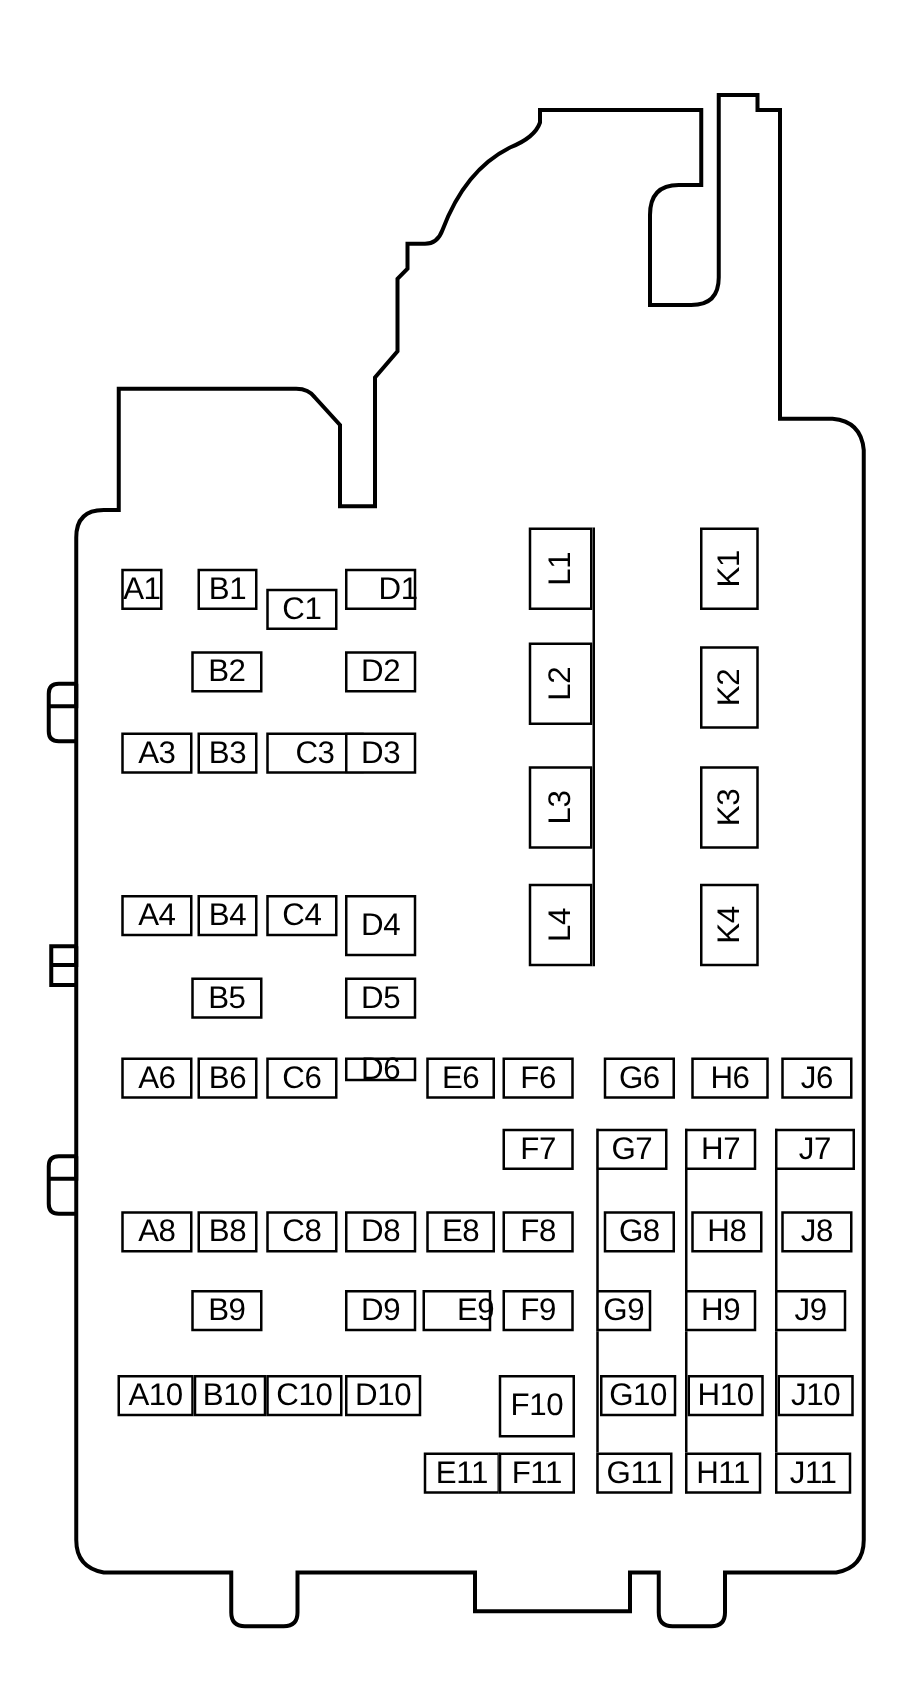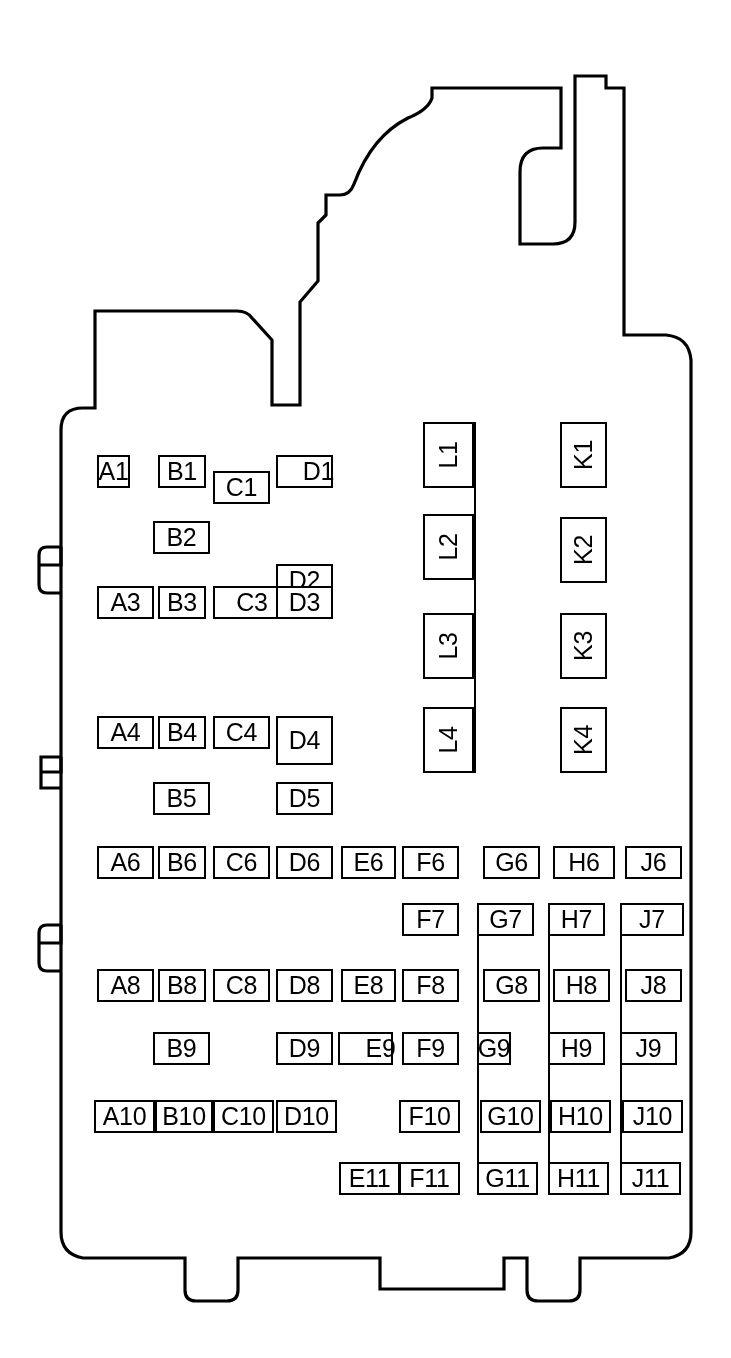--- a/index.html
+++ b/index.html
@@ -167,7 +167,7 @@
       <div class="slot-box slot-h" style="left: 153px; top: 521px; width: 57px; height: 33px;">
         <span class="lbl">B2</span>
       </div>
-      <div class="slot-box slot-h" style="left: 276px; top: 521px; width: 57px; height: 33px; margin-top: 43px;">
+      <div class="slot-box slot-h" style="left: 276px; top: 521px; width: 57px; height: 33px;">
         <span class="lbl">D2</span>
       </div>
       <div class="slot-box slot-h" style="left: 97px; top: 586px; width: 57px; height: 33px;">

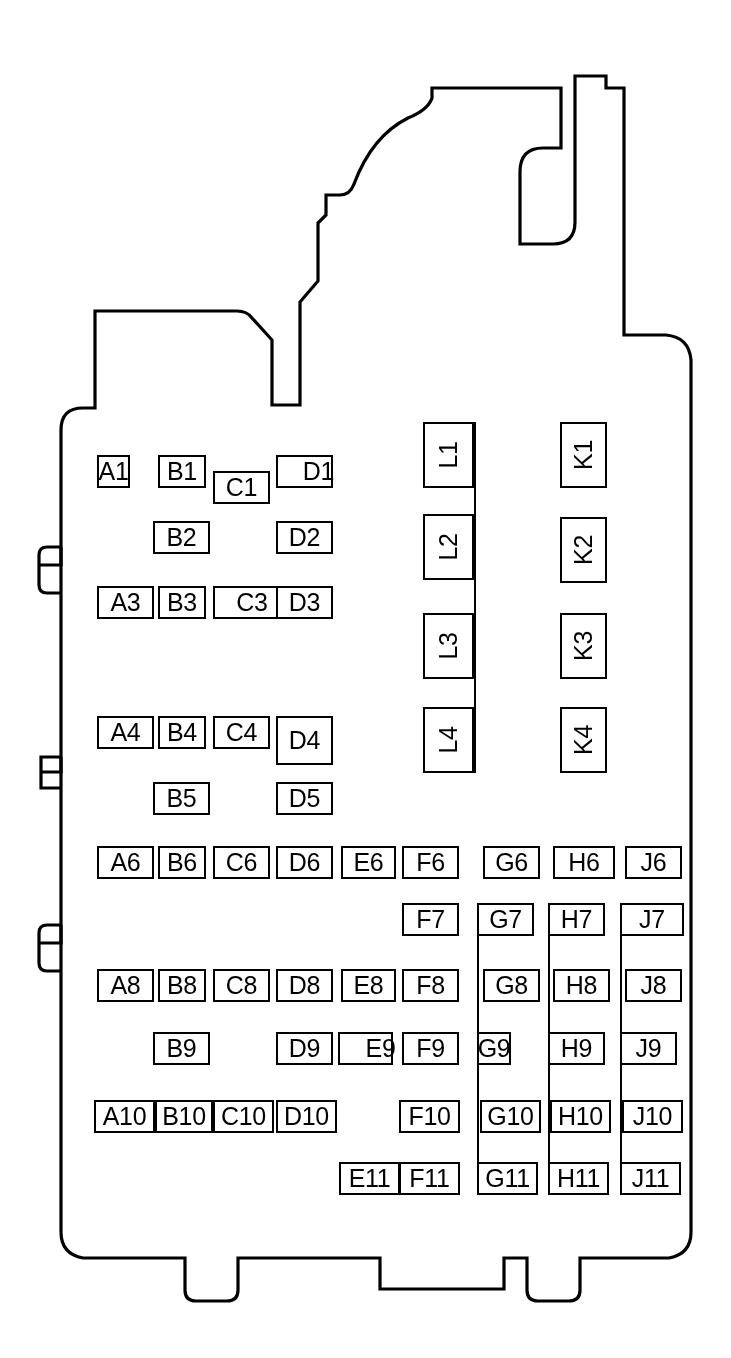--- a/index.html
+++ b/index.html
@@ -209,7 +209,7 @@
       <div class="slot-box slot-h" style="left: 213px; top: 846px; width: 57px; height: 33px;">
         <span class="lbl">C6</span>
       </div>
-      <div class="slot-box slot-h" style="left: 276px; top: 846px; width: 57px; height: 33px;">
+      <div class="slot-box slot-h" style="left: 276px; top: 846px; width: 57px; height: 19px;">
         <span class="lbl">D6</span>
       </div>
       <div class="slot-box slot-h" style="left: 341px; top: 846px; width: 55px; height: 33px;">

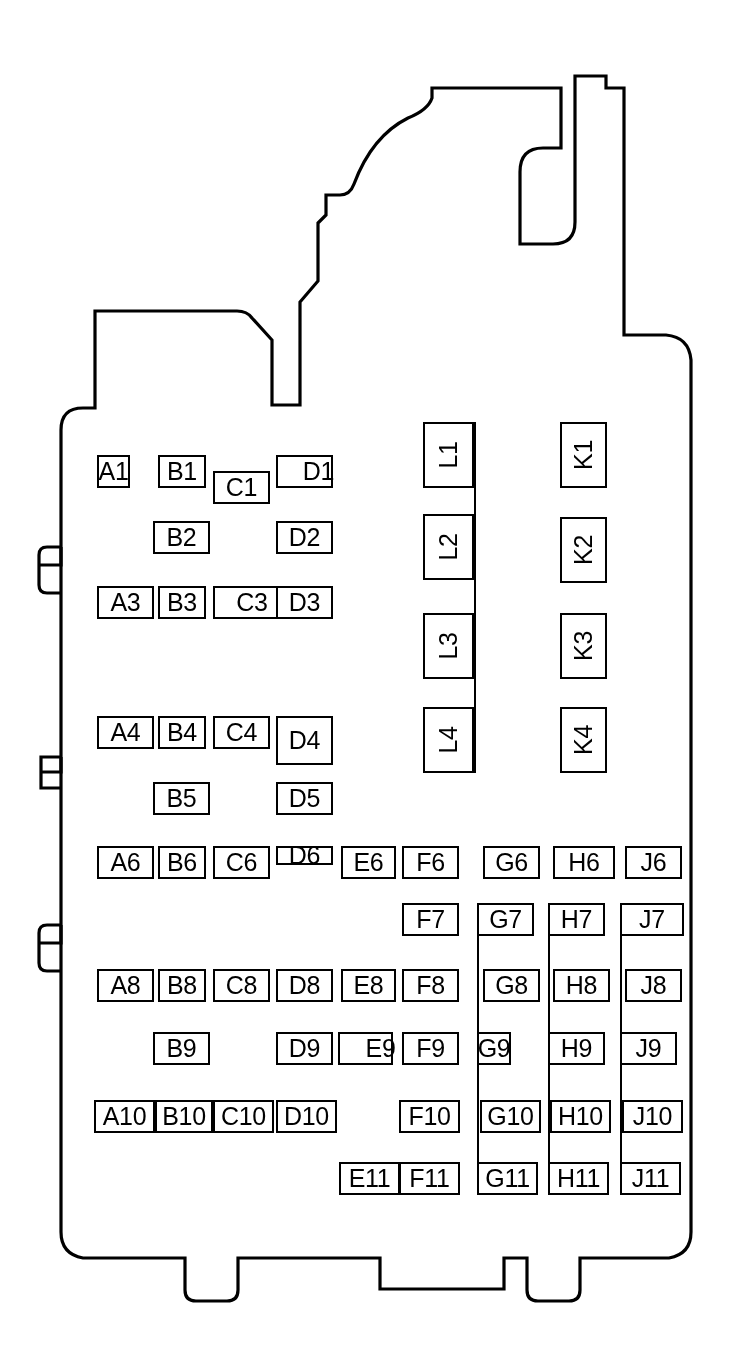--- a/index.html
+++ b/index.html
@@ -278,7 +278,7 @@
       <div class="slot-box slot-h" style="left: 402px; top: 1032px; width: 57px; height: 33px;">
         <span class="lbl">F9</span>
       </div>
-      <div class="slot-box slot-h" style="left: 477px; top: 1032px; width: 34px; height: 33px;">
+      <div class="slot-box slot-h" style="left: 477px; top: 1032px; width: 44px; height: 33px;">
         <span class="lbl">G9</span>
       </div>
       <div class="slot-box slot-h" style="left: 548px; top: 1032px; width: 57px; height: 33px;">

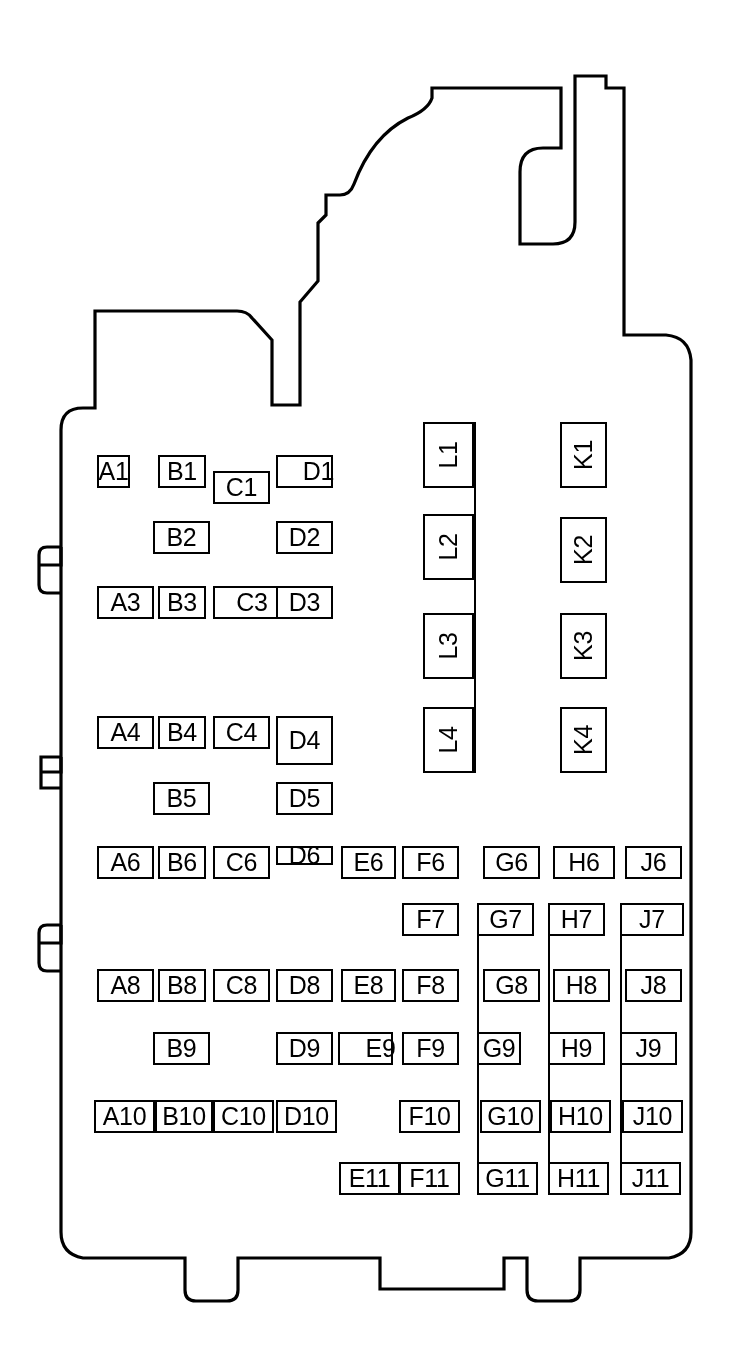--- a/index.html
+++ b/index.html
@@ -299,7 +299,7 @@
       <div class="slot-box slot-h" style="left: 276px; top: 1100px; width: 61px; height: 33px;">
         <span class="lbl">D10</span>
       </div>
-      <div class="slot-box slot-h" style="left: 399px; top: 1100px; width: 61px; height: 33px;">
+      <div class="slot-box slot-h" style="left: 399px; top: 1100px; width: 61px; height: 50px;">
         <span class="lbl">F10</span>
       </div>
       <div class="slot-box slot-h" style="left: 480px; top: 1100px; width: 61px; height: 33px;">

